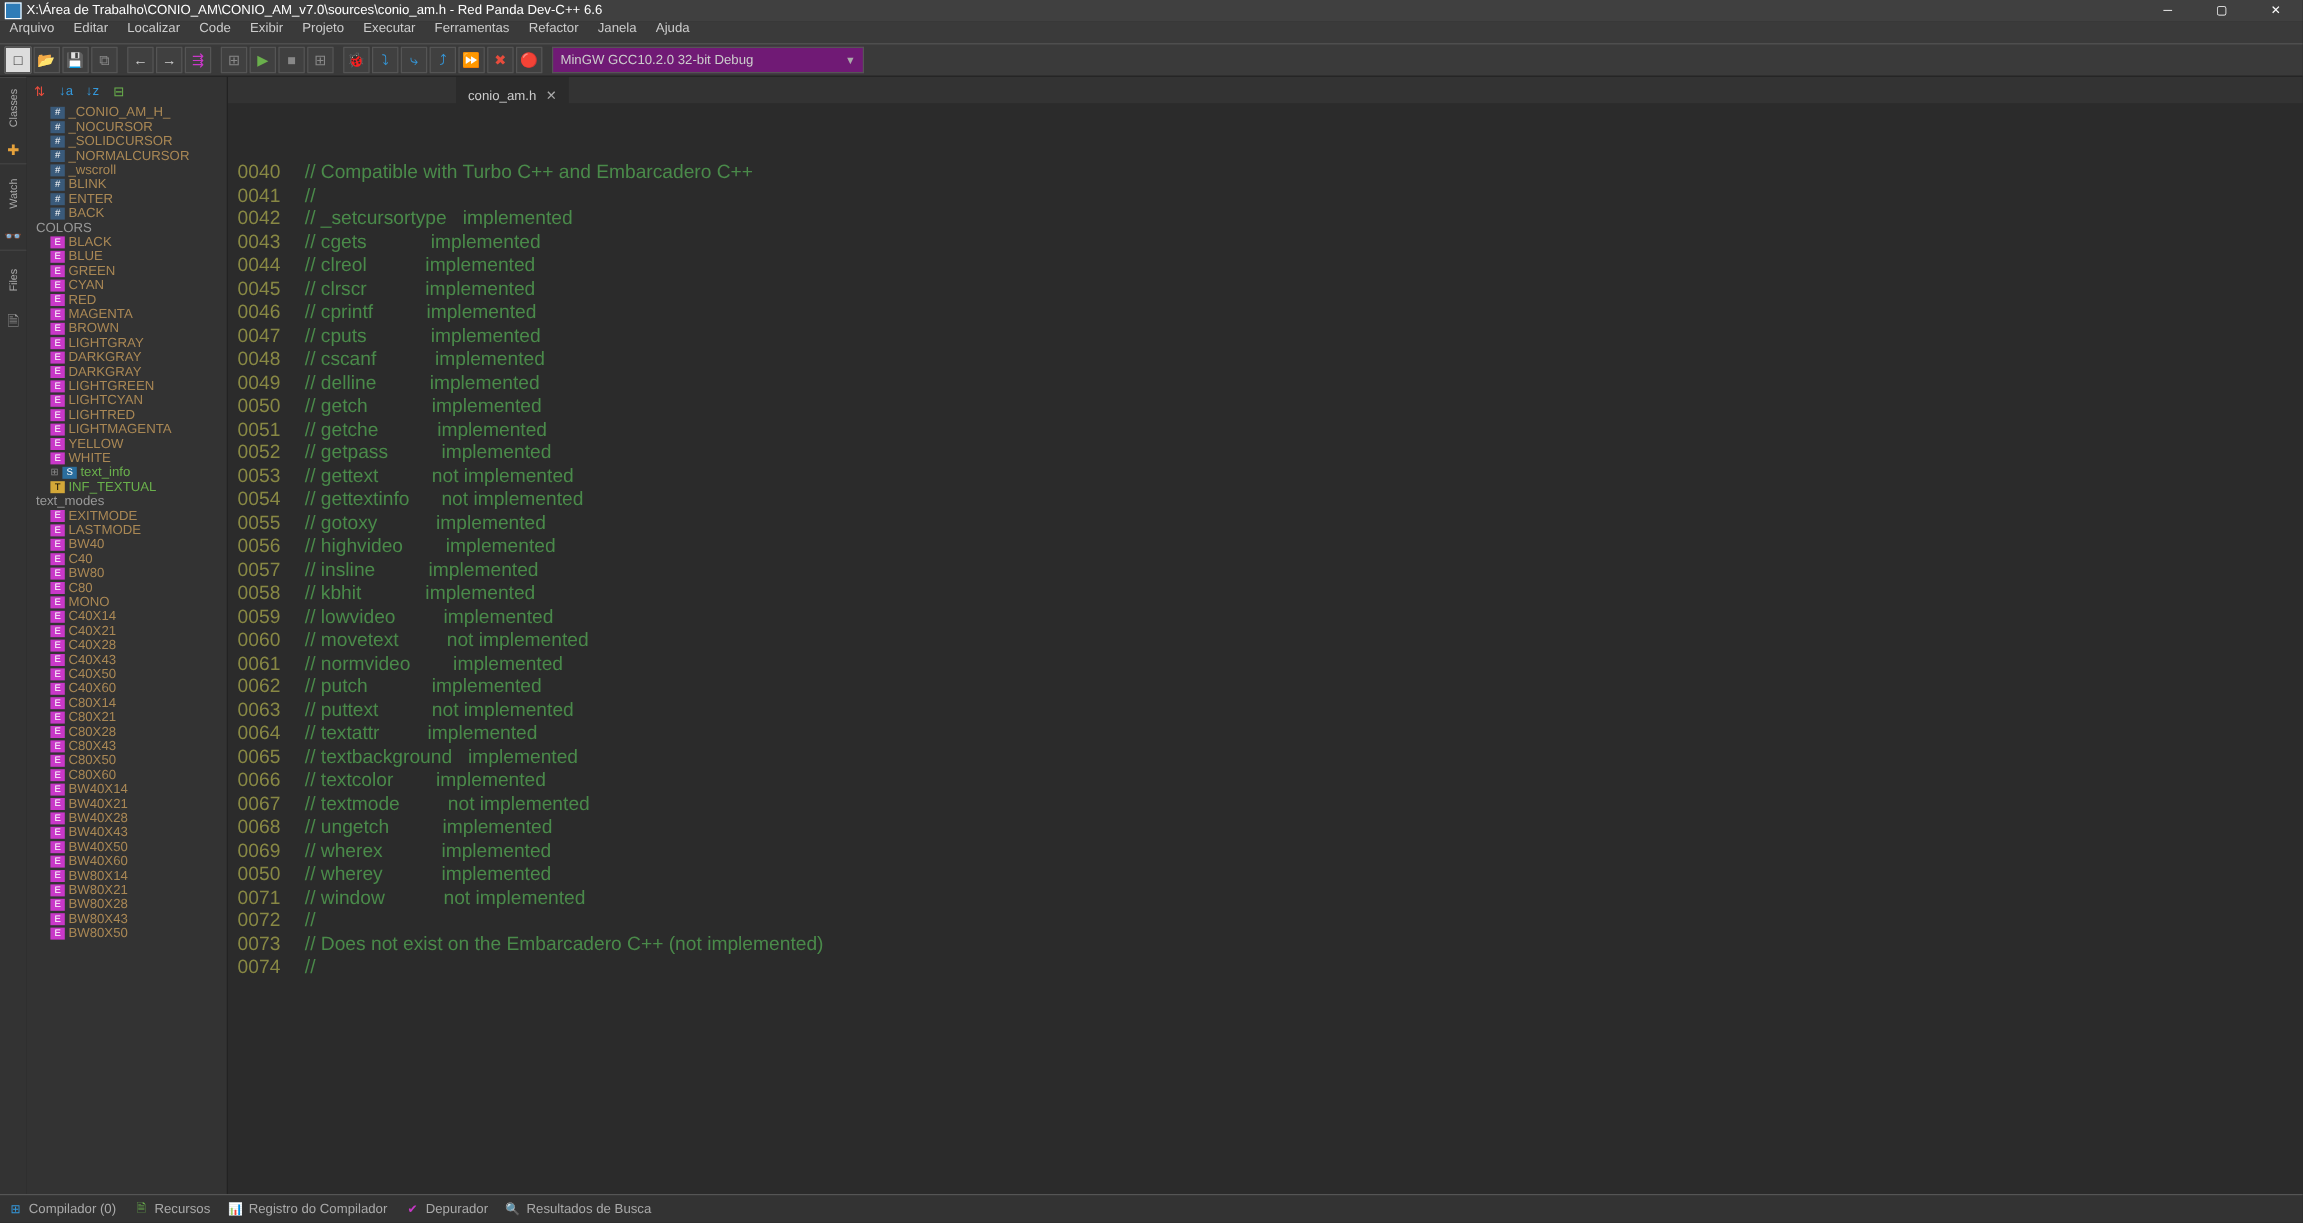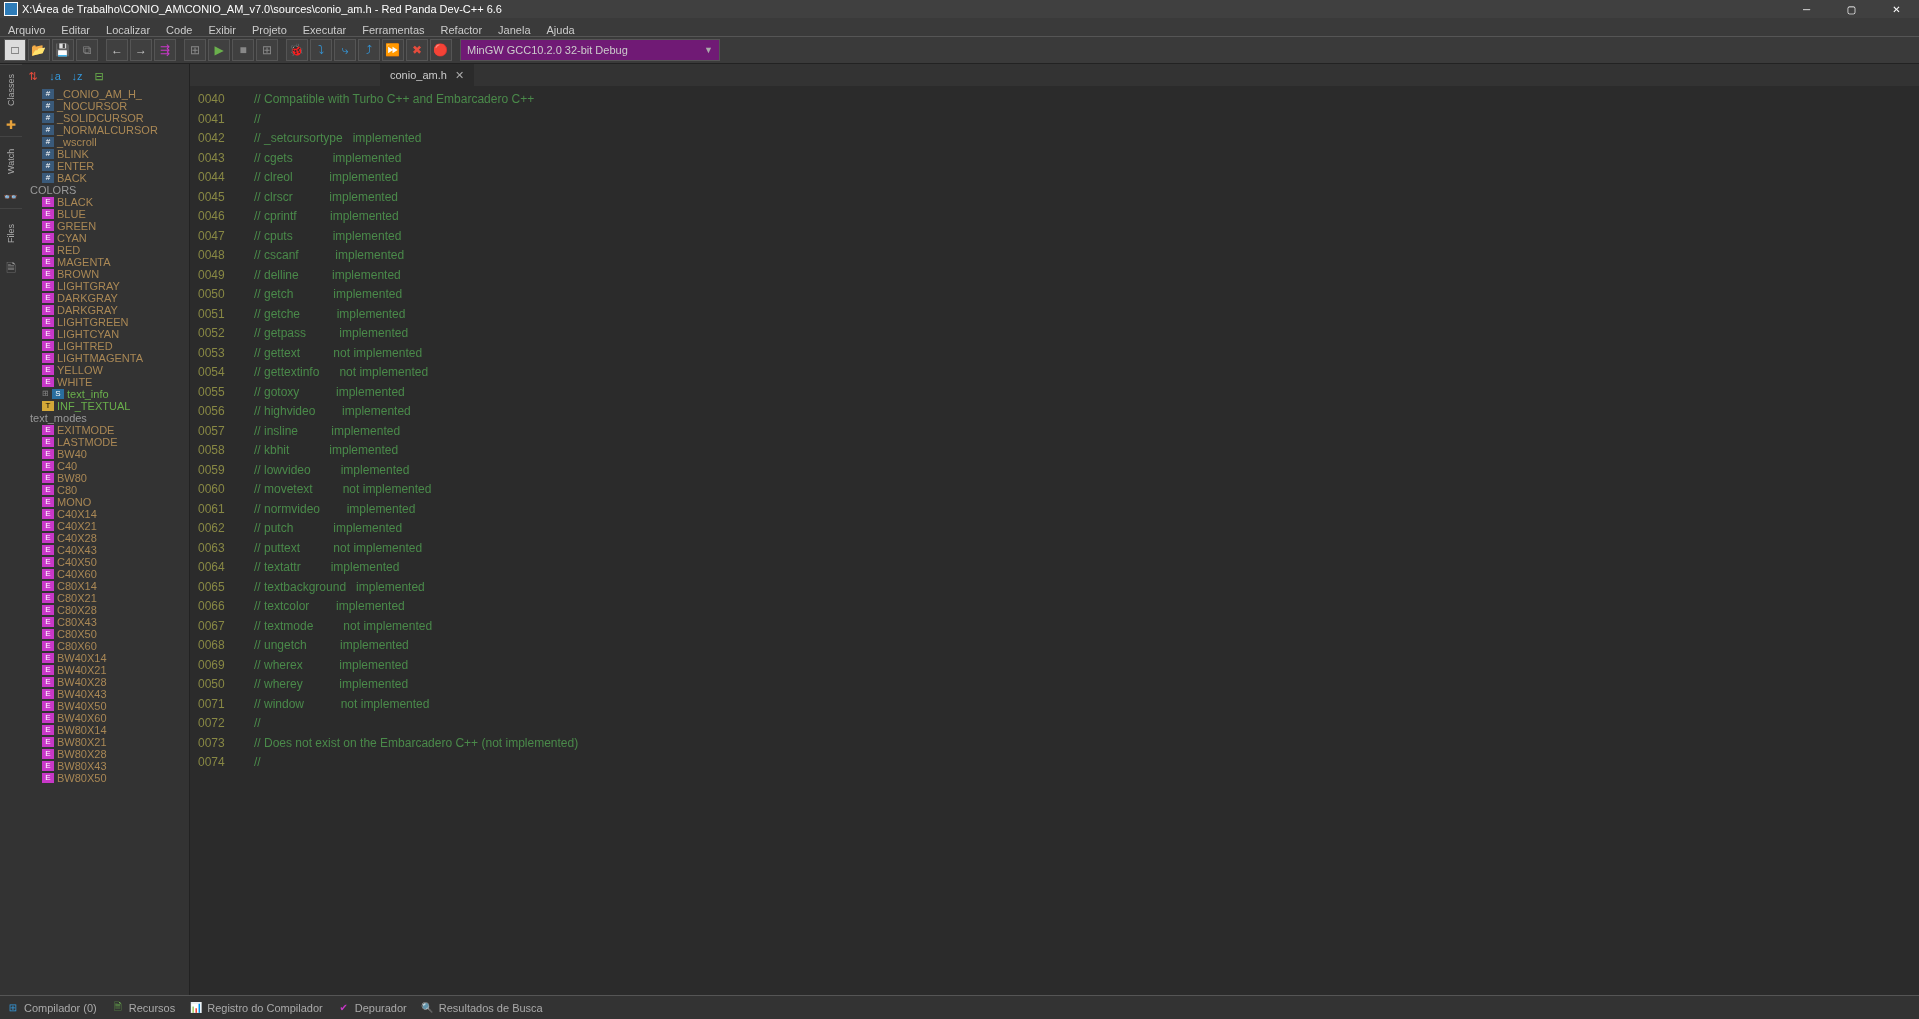--- a/index.html
+++ b/index.html
@@ -8,7 +8,7 @@
 .titlebar .icon { width:14px; height:14px; background:#2e7cb8; margin-right:4px; border:1px solid #fff; }
 .titlebar .spacer { flex:1; }
 .titlebar .winbtn { width:45px; height:18px; display:flex; align-items:center; justify-content:center; font-size:10px; color:#fff; }
-.menubar { height:18px; background:#3a3a3a; display:flex; align-items:flex-end; font-size:11px; }
+.menubar { height:18px; background:#3a3a3a; display:flex; align-items:flex-start; font-size:11px; }
 .menubar .menu { padding:0 8px; color:#ccc; }
 .toolbar { height:28px; background:#3a3a3a; border-top:1px solid #555; border-bottom:1px solid #222; display:flex; align-items:center; padding:0 4px; gap:2px; }
 .toolbar .tb { width:22px; height:22px; background:#404040; border:1px solid #555; display:flex; align-items:center; justify-content:center; font-size:12px; }

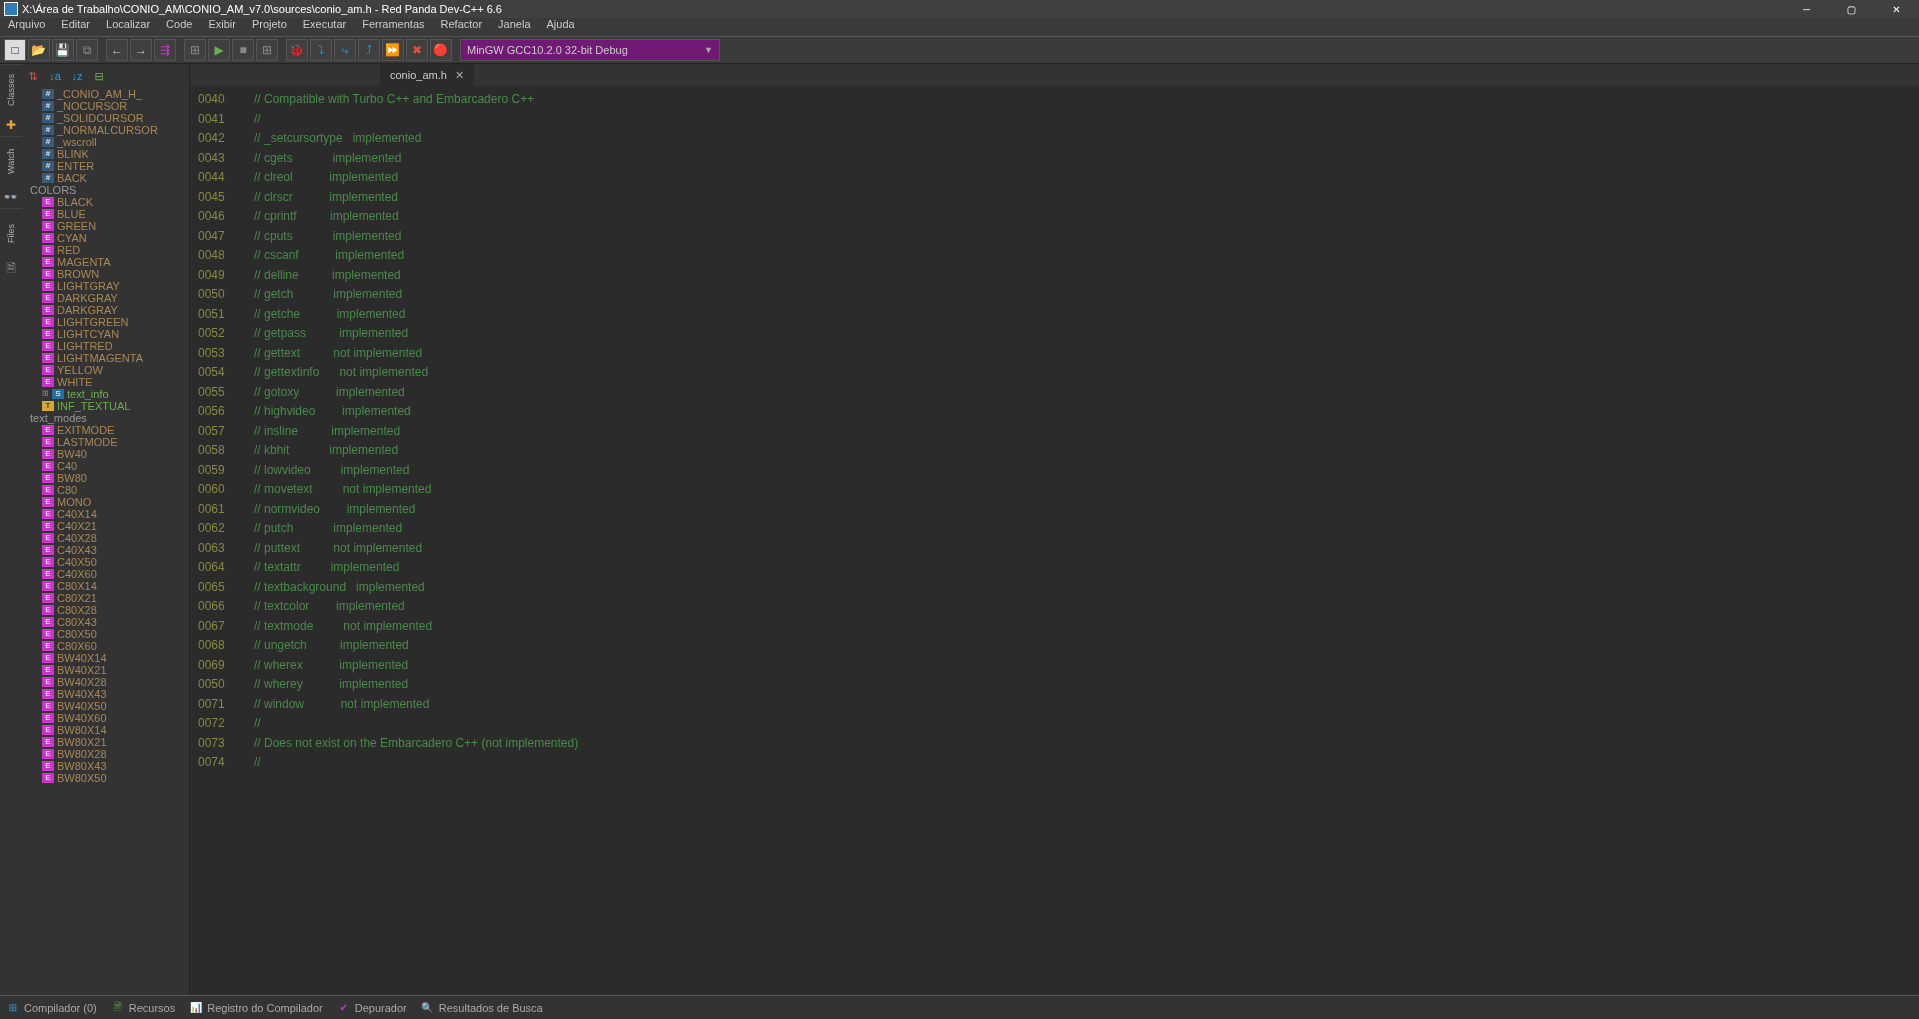--- a/index.html
+++ b/index.html
@@ -39,7 +39,7 @@
 .tlabel.gray { color:#999; }
 .editor-area { flex:1; display:flex; flex-direction:column; background:#2b2b2b; }
 .tabs { height:22px; background:#333; display:flex; align-items:center; }
-.tab { padding:0 10px; height:22px; display:flex; align-items:center; font-size:11px; color:#ccc; background:#2b2b2b; gap:8px; }
+.tab { padding:0 10px; height:22px; display:flex; align-items:flex-end; font-size:11px; color:#ccc; background:#2b2b2b; gap:8px; }
 .tab .tclose { font-size:11px; color:#aaa; }
 .code { flex:1; overflow:auto; font-family:Consolas,monospace; font-size:12px; line-height:19.5px; padding:4px 0 4px 8px; position:relative; }
 .code::-webkit-scrollbar { width:14px; }

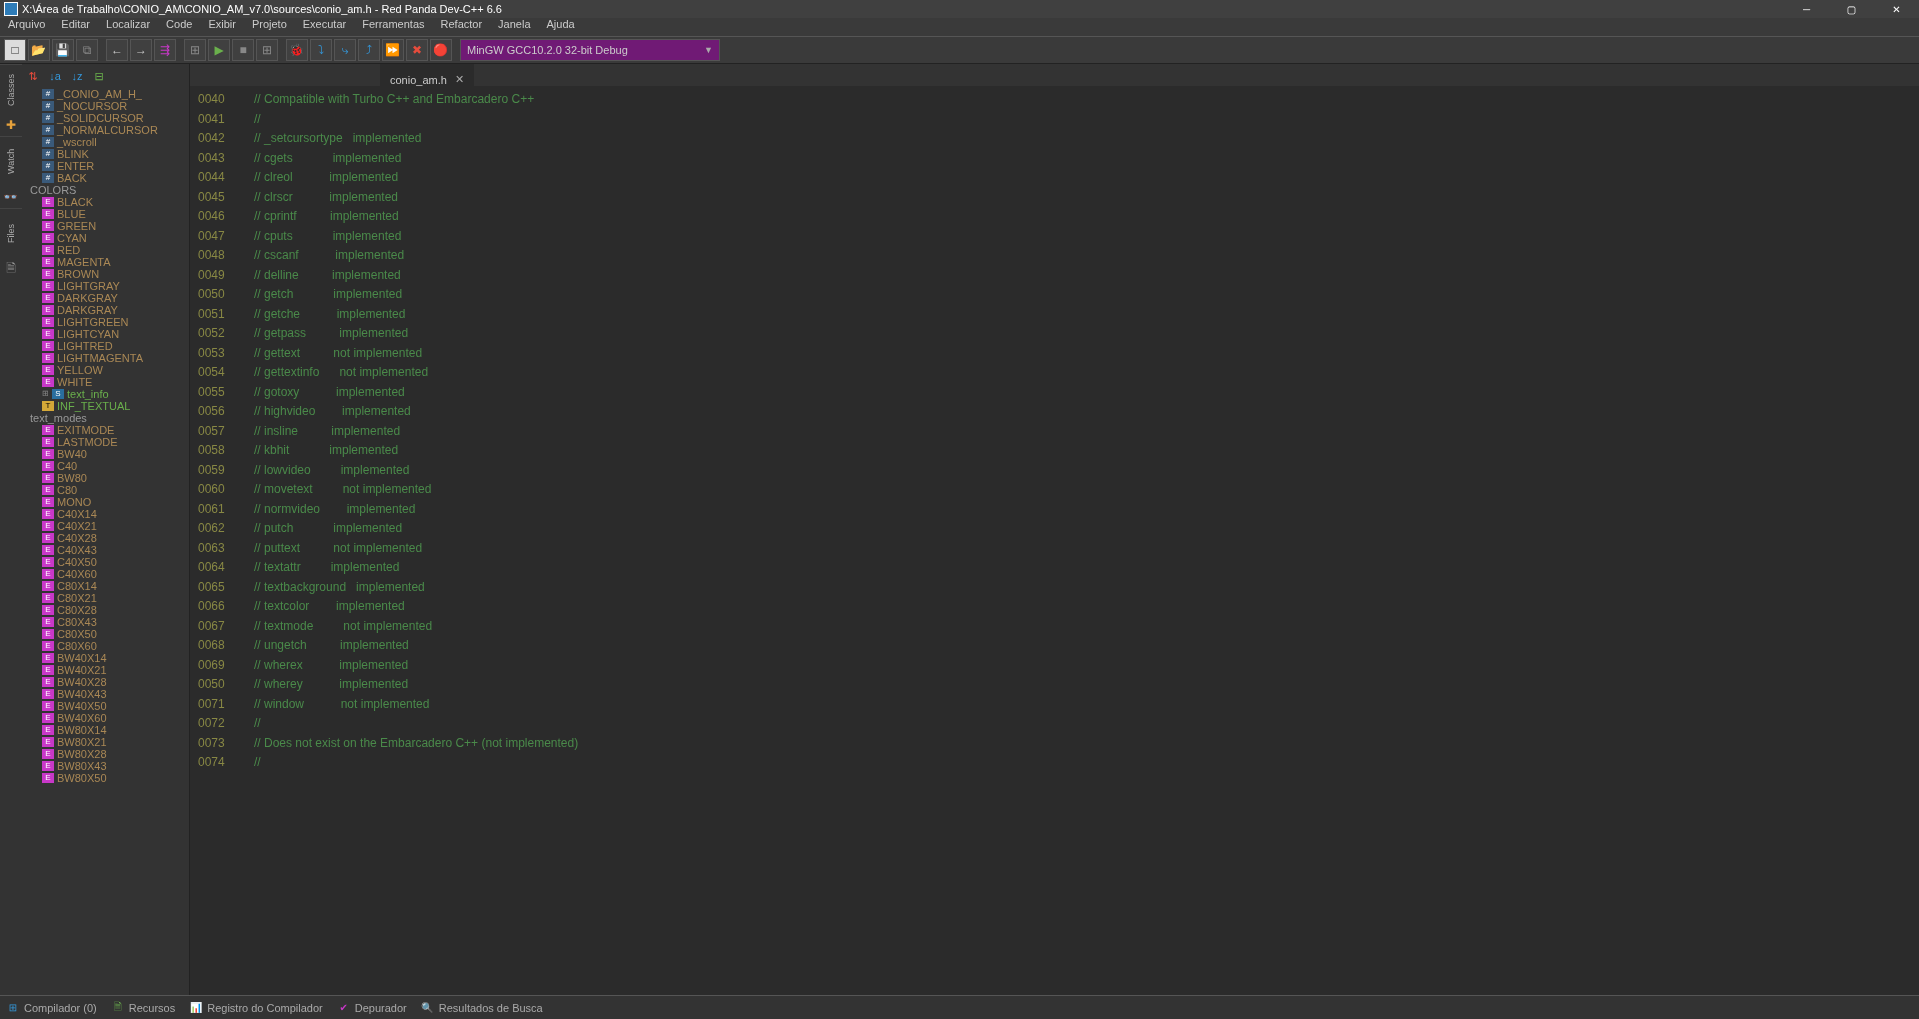--- a/index.html
+++ b/index.html
@@ -41,7 +41,7 @@
 .tabs { height:22px; background:#333; display:flex; align-items:center; }
 .tab { padding:0 10px; height:22px; display:flex; align-items:flex-end; font-size:11px; color:#ccc; background:#2b2b2b; gap:8px; }
 .tab .tclose { font-size:11px; color:#aaa; }
-.code { flex:1; overflow:auto; font-family:Consolas,monospace; font-size:12px; line-height:19.5px; padding:4px 0 4px 8px; position:relative; }
+.code { flex:1; overflow:auto; font-family:Consolas,monospace; font-size:16px; line-height:19.5px; padding:4px 0 4px 8px; position:relative;margin-top:44px; }
 .code::-webkit-scrollbar { width:14px; }
 .code::-webkit-scrollbar-track { background:#333; }
 .code::-webkit-scrollbar-thumb { background:#555; }

